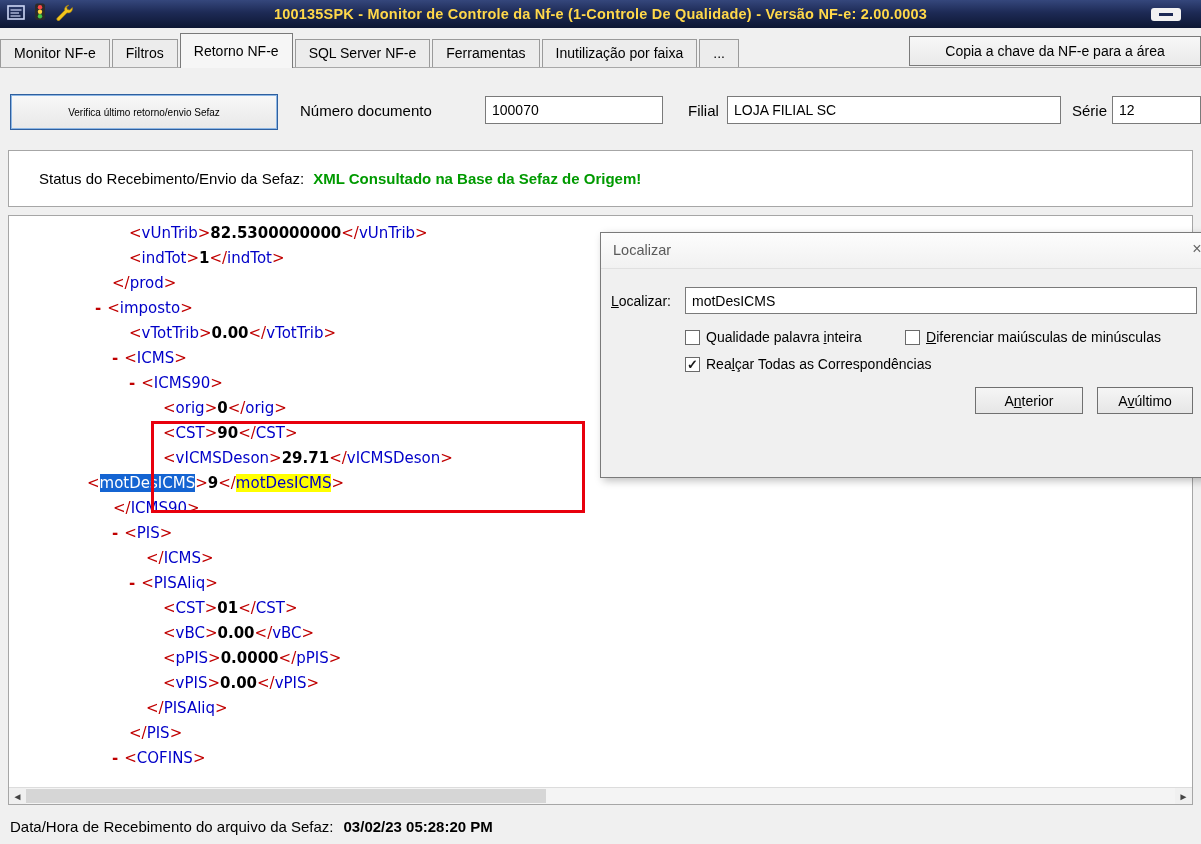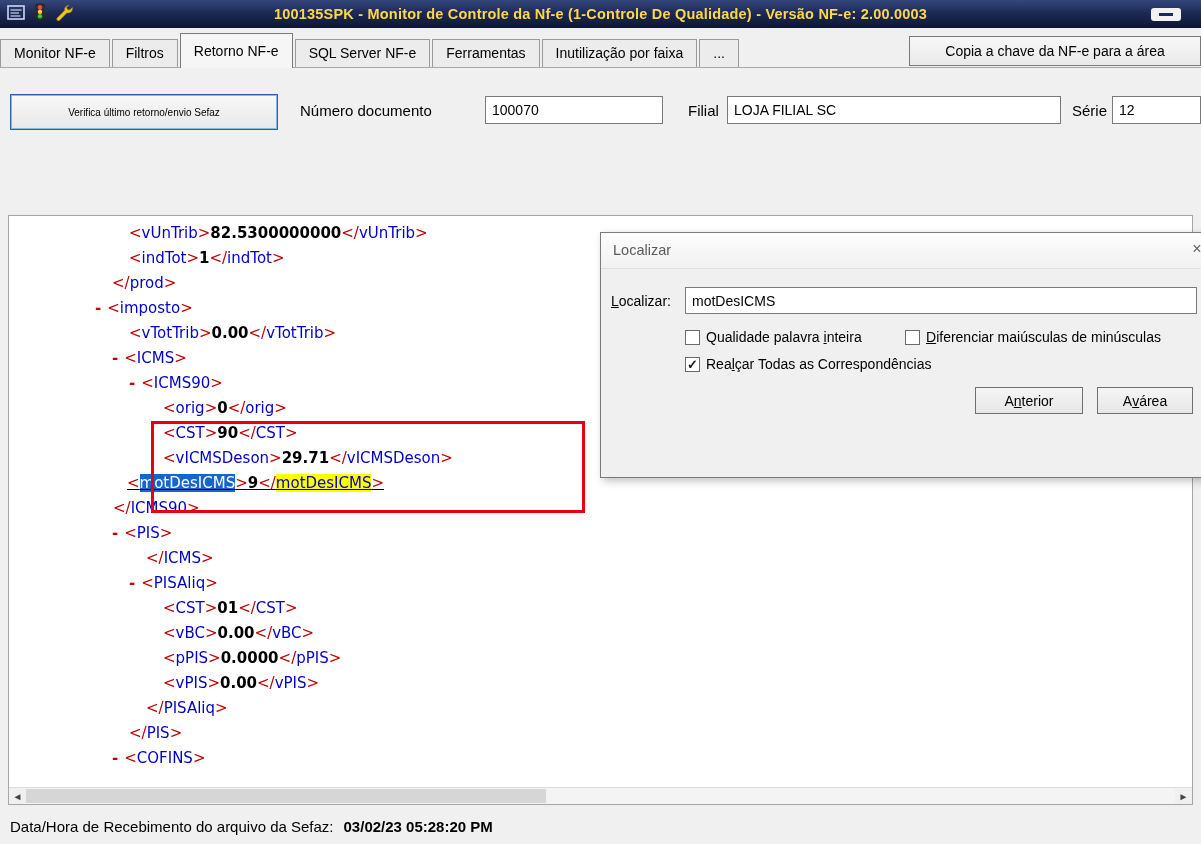--- a/index.html
+++ b/index.html
@@ -175,6 +175,10 @@
   <span class="fld-label" style="left:1072px">Série</span>
   <input class="fld-input" style="left: 1112px; width: 89px;" value="12">
 
+  <div class="status-box">
+    <span class="status-label">Status do Recebimento/Envio da Sefaz:</span>
+    <span class="status-value">XML Consultado na Base da Sefaz de Origem!</span>
+  </div>
 
   <div class="xml-box">
     <div class="xml-content">

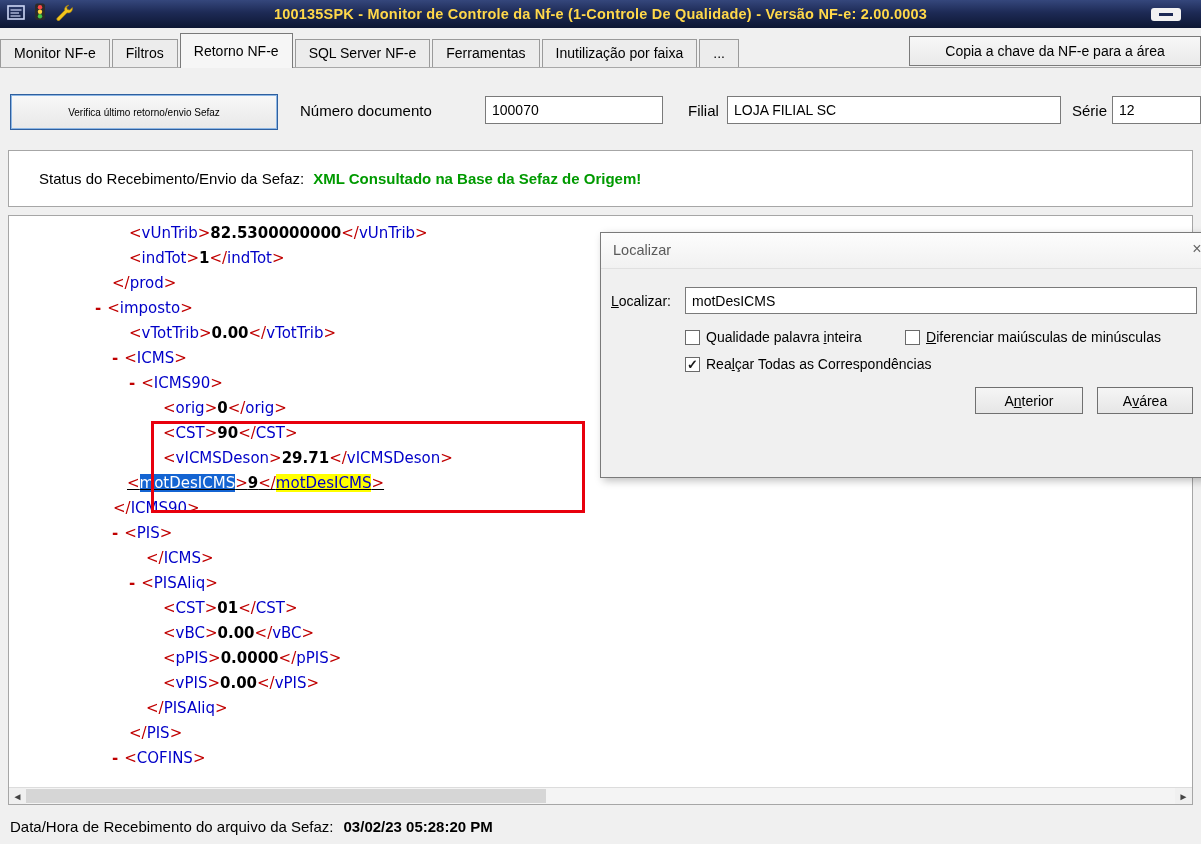--- a/index.html
+++ b/index.html
@@ -244,7 +244,7 @@
     <button class="dlg-btn btn-next">
         <span>A</span>
         <span class="ul">v</span>
-        <span>área</span>
+        <span>último</span>
       </button>
   </div>
 

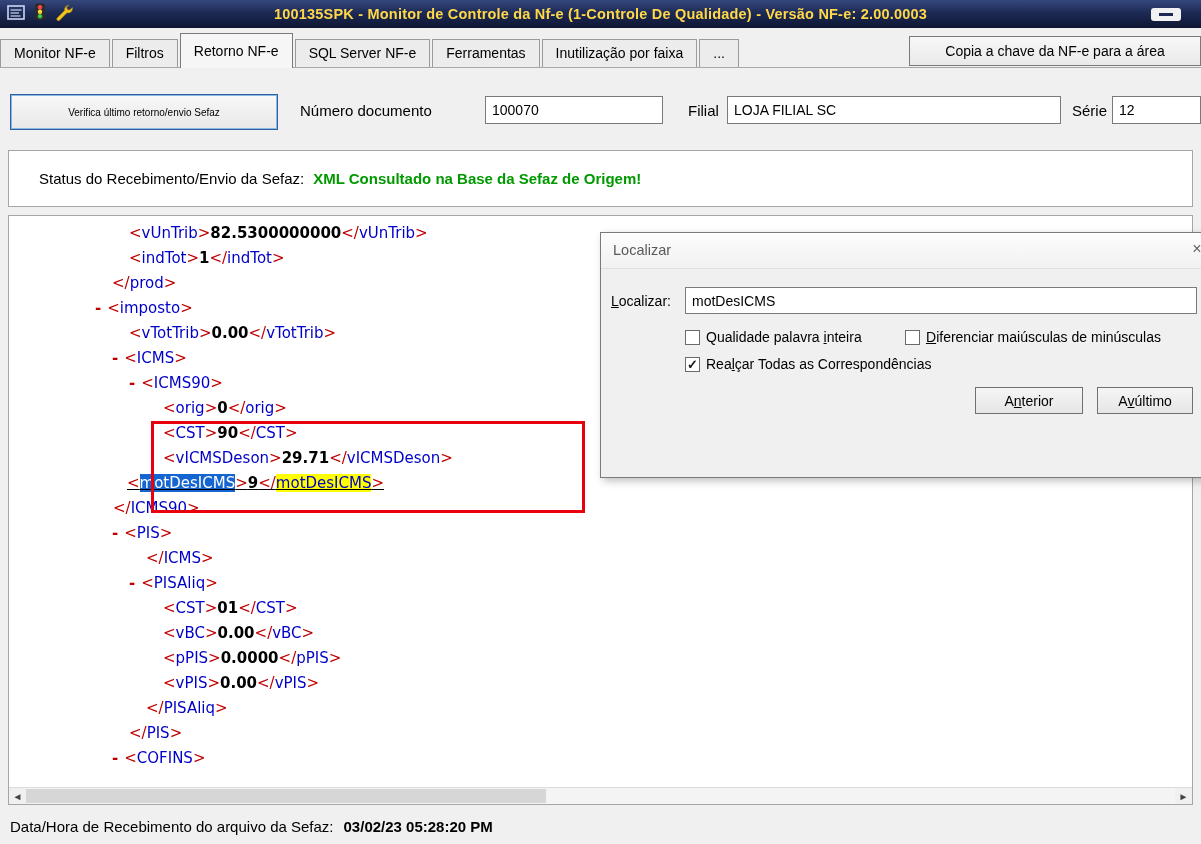--- a/index.html
+++ b/index.html
@@ -192,7 +192,7 @@
         <div class="xml-line" style="padding-left: 154px;"><span class="br">&lt;</span><span class="tag">orig</span><span class="br">&gt;</span><span class="val">0</span><span class="br">&lt;/</span><span class="tag">orig</span><span class="br">&gt;</span></div>
         <div class="xml-line" style="padding-left: 154px;"><span class="br">&lt;</span><span class="tag">CST</span><span class="br">&gt;</span><span class="val">90</span><span class="br">&lt;/</span><span class="tag">CST</span><span class="br">&gt;</span></div>
         <div class="xml-line" style="padding-left: 154px;"><span class="br">&lt;</span><span class="tag">vICMSDeson</span><span class="br">&gt;</span><span class="val">29.71</span><span class="br">&lt;/</span><span class="tag">vICMSDeson</span><span class="br">&gt;</span></div>
-        <div class="xml-line" style="padding-left: 118px; text-decoration: underline;"><span class="br">&lt;</span><span class="tag hl-sel">motDesICMS</span><span class="br">&gt;</span><span class="val">9</span><span class="br">&lt;/</span><span class="tag hl-yel">motDesICMS</span><span class="br">&gt;</span></div>
+        <div class="xml-line" style="padding-left: 78px;"><span class="br">&lt;</span><span class="tag hl-sel">motDesICMS</span><span class="br">&gt;</span><span class="val">9</span><span class="br">&lt;/</span><span class="tag hl-yel">motDesICMS</span><span class="br">&gt;</span></div>
         <div class="xml-line" style="padding-left: 96px; margin-left: 8px;"><span class="br">&lt;/</span><span class="tag">ICMS90</span><span class="br">&gt;</span></div>
         <div class="xml-line" style="padding-left: 103px;"><span class="exp">-</span><span class="br">&lt;</span><span class="tag">PIS</span><span class="br">&gt;</span></div>
         <div class="xml-line" style="padding-left: 137px;"><span class="br">&lt;/</span><span class="tag">ICMS</span><span class="br">&gt;</span></div>

